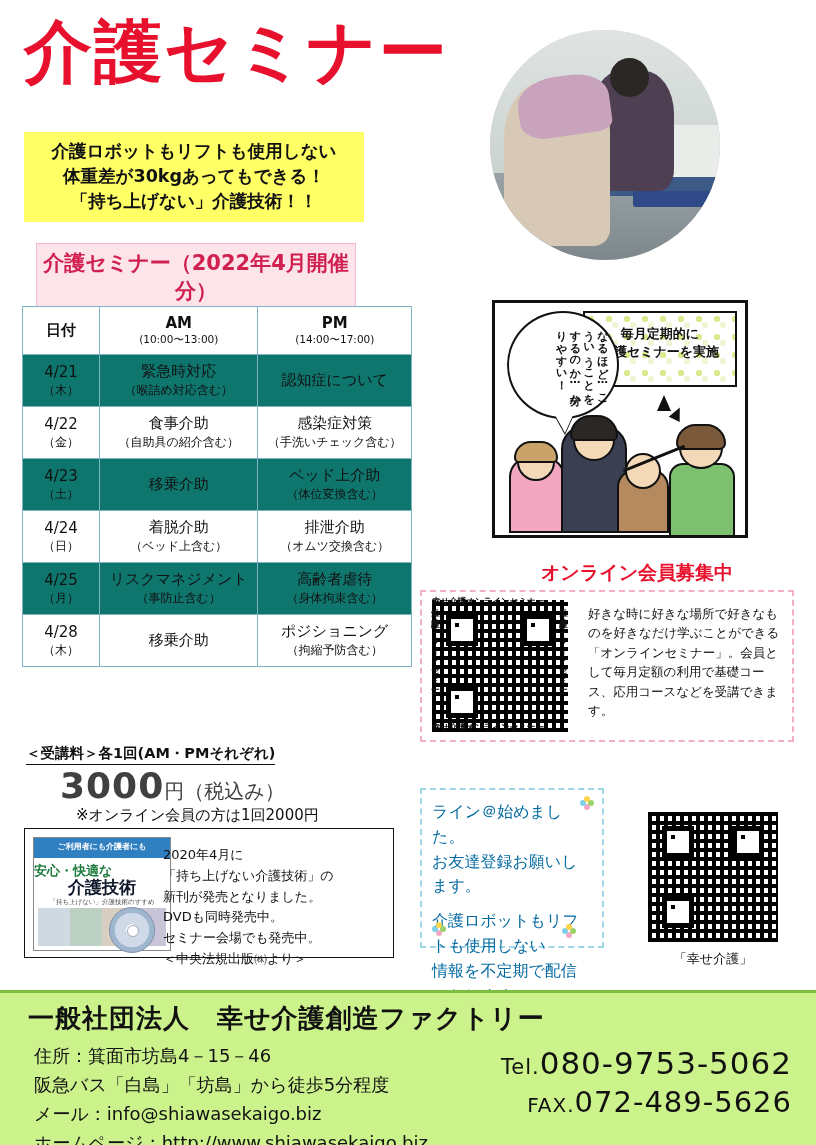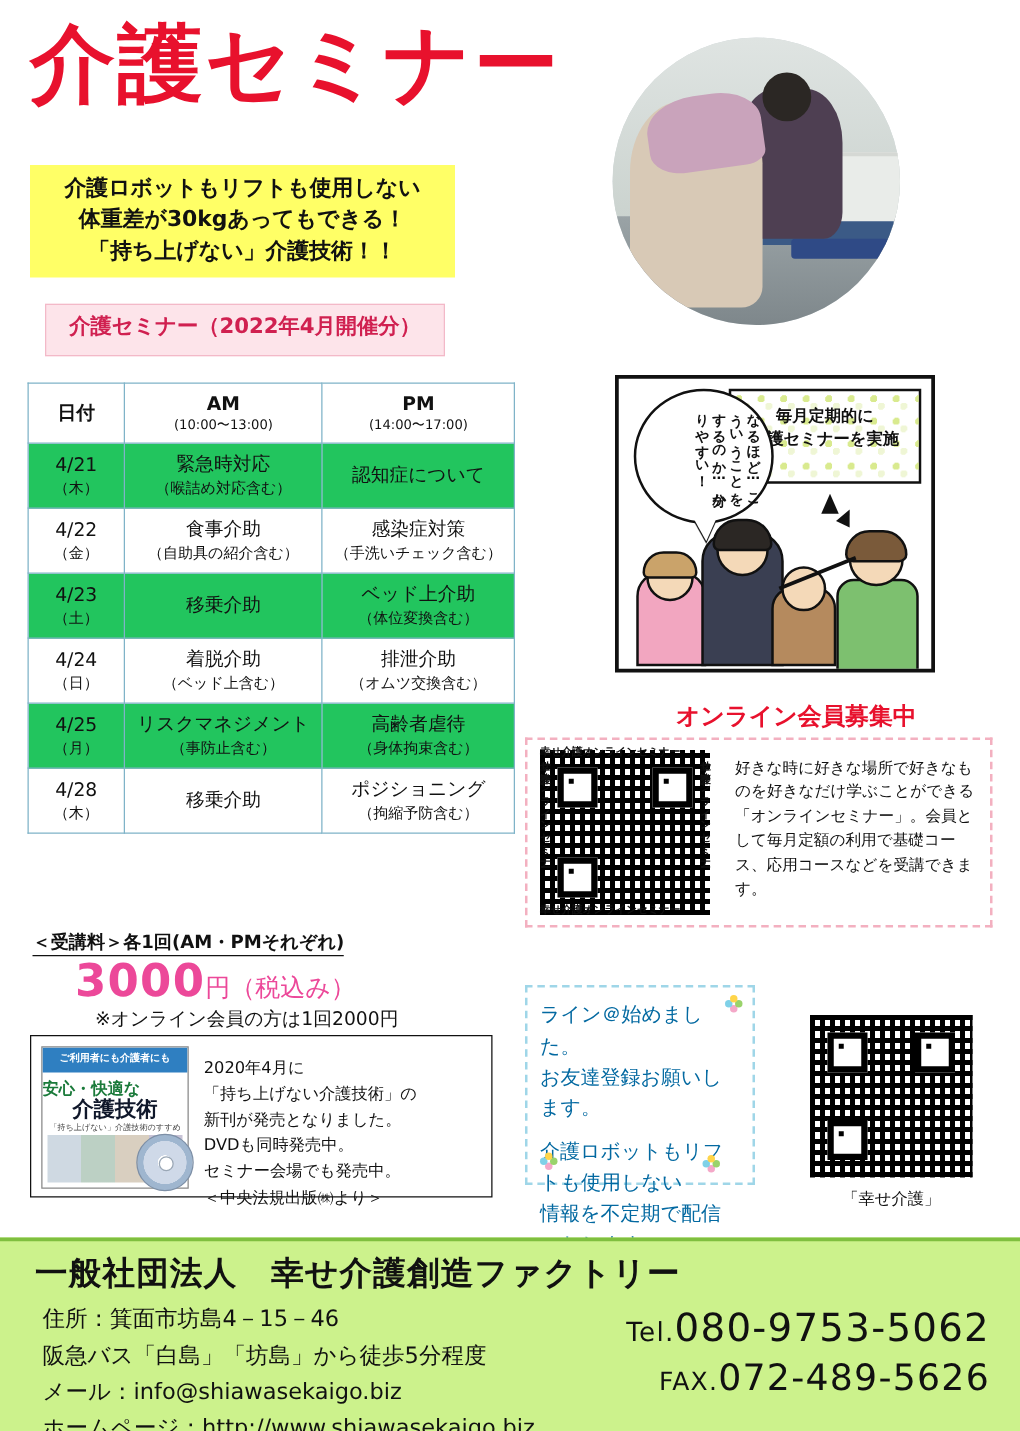--- a/index.html
+++ b/index.html
@@ -63,7 +63,7 @@
     padding: 5px 0 12px 0;
     text-align: center;
     color: #d02050;
-    font-size: 17px;
+    font-size: 21px;
     font-weight: bold;
     font-family: "DejaVu Sans", sans-serif;
     box-sizing: border-box;

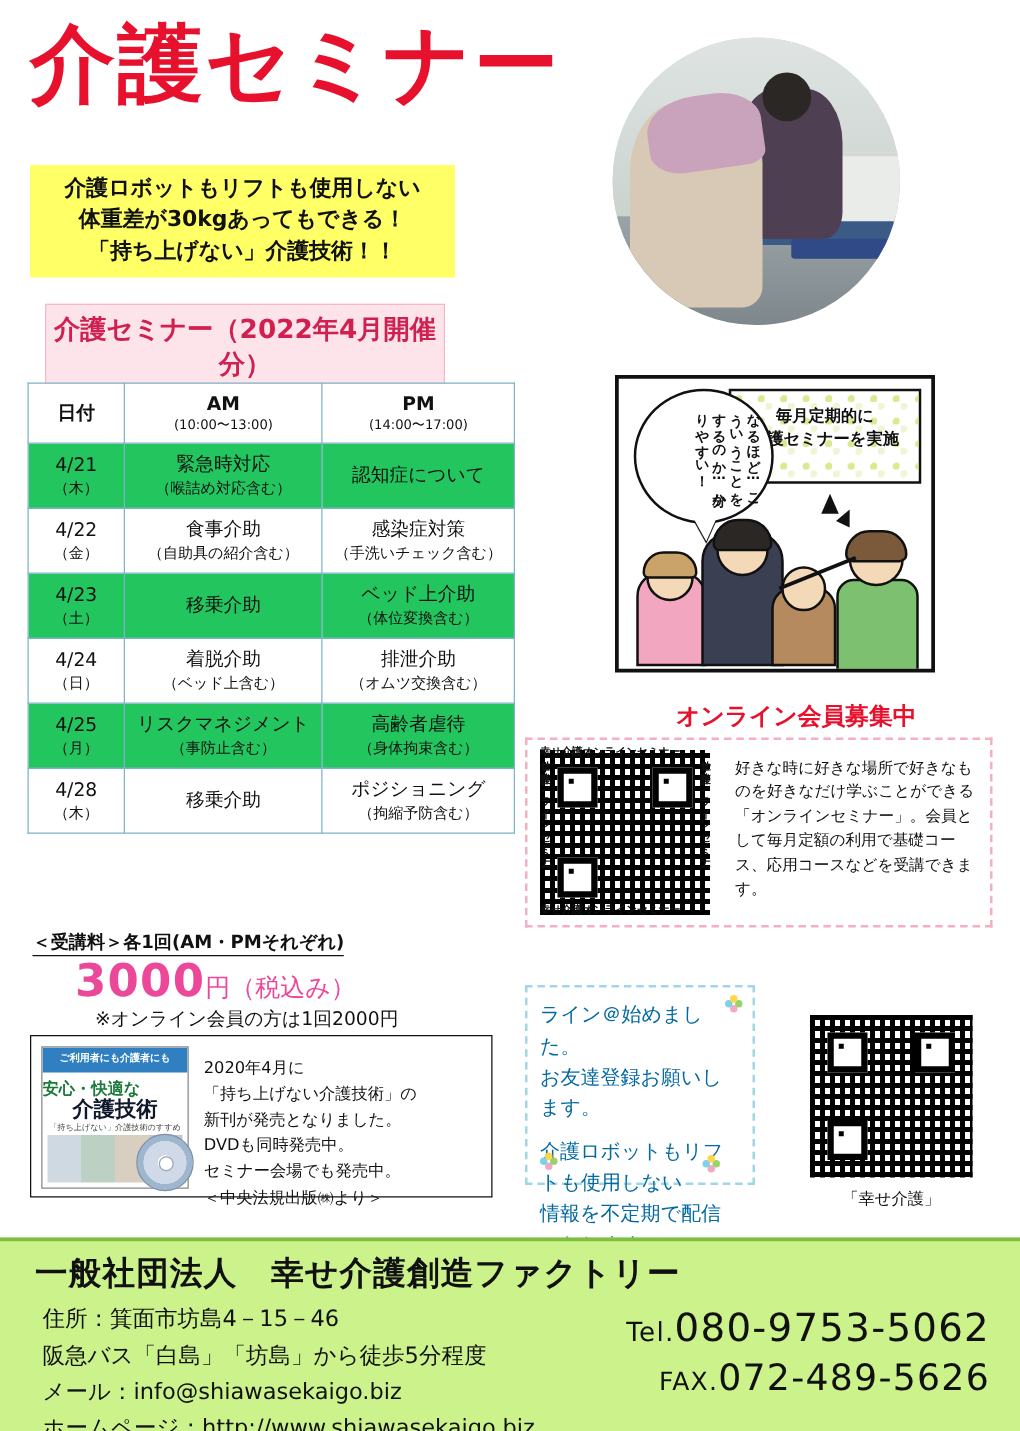--- a/index.html
+++ b/index.html
@@ -160,7 +160,7 @@
     width: 72px;
   }
   .schedule tr.alt td {
-    background: #22c55e;
+    background: #0f766e;
   }
 
   

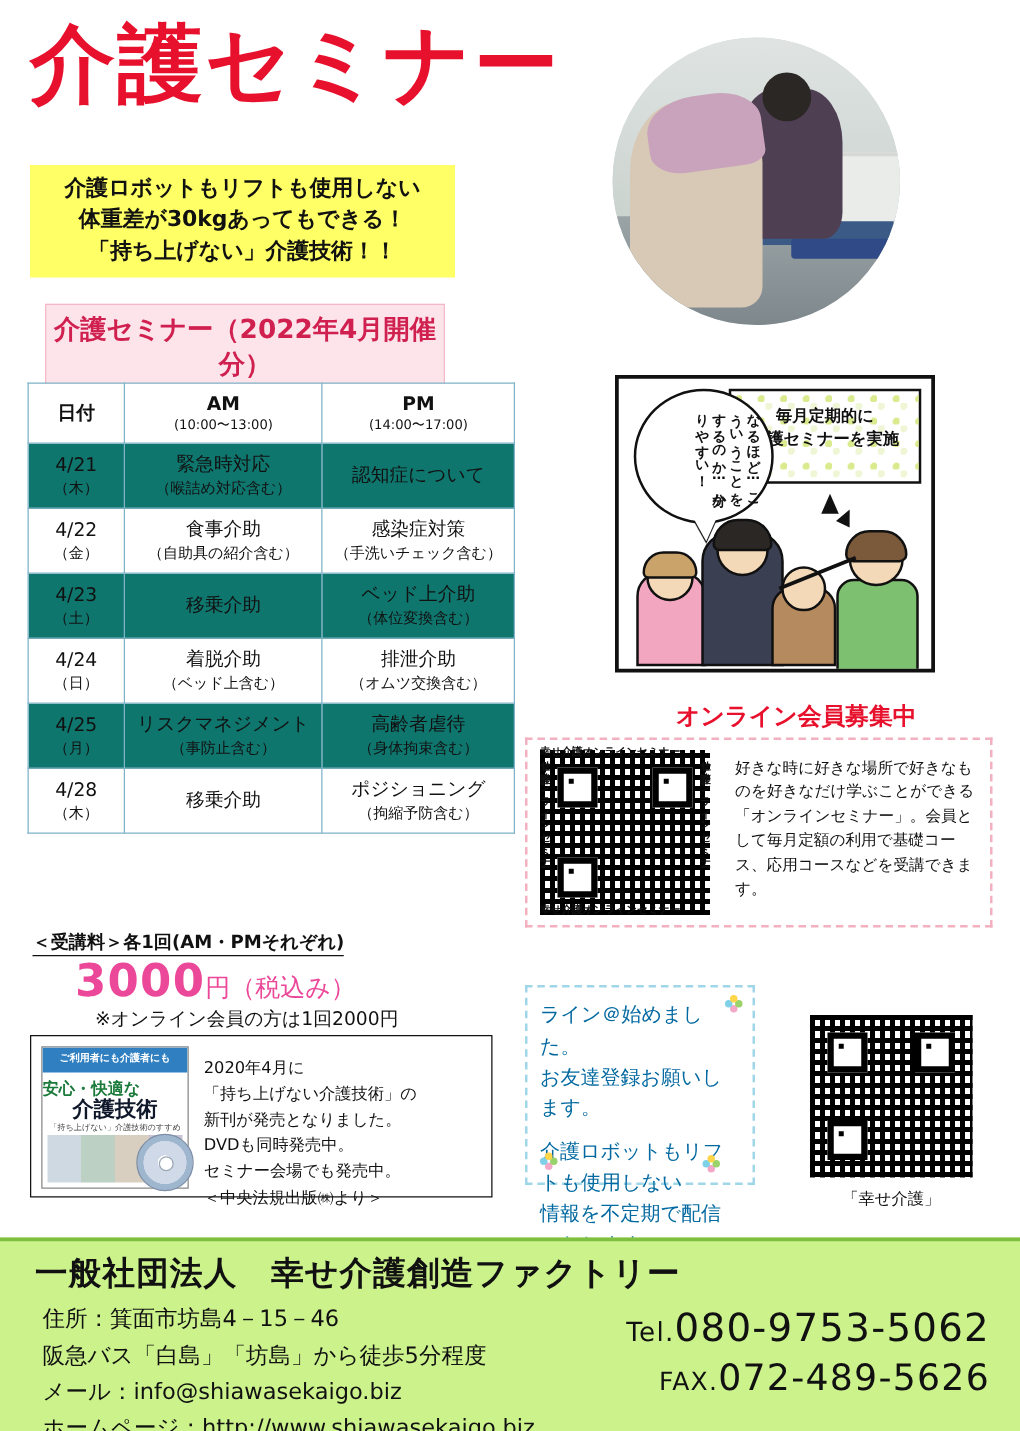--- a/index.html
+++ b/index.html
@@ -395,7 +395,7 @@
     left: 60px;
     top: 765px;
     font-size: 20px;
-    color: #ec4899;
+    color: #404040;
     font-family: "DejaVu Sans", sans-serif;
   }
   .fee-price .num {

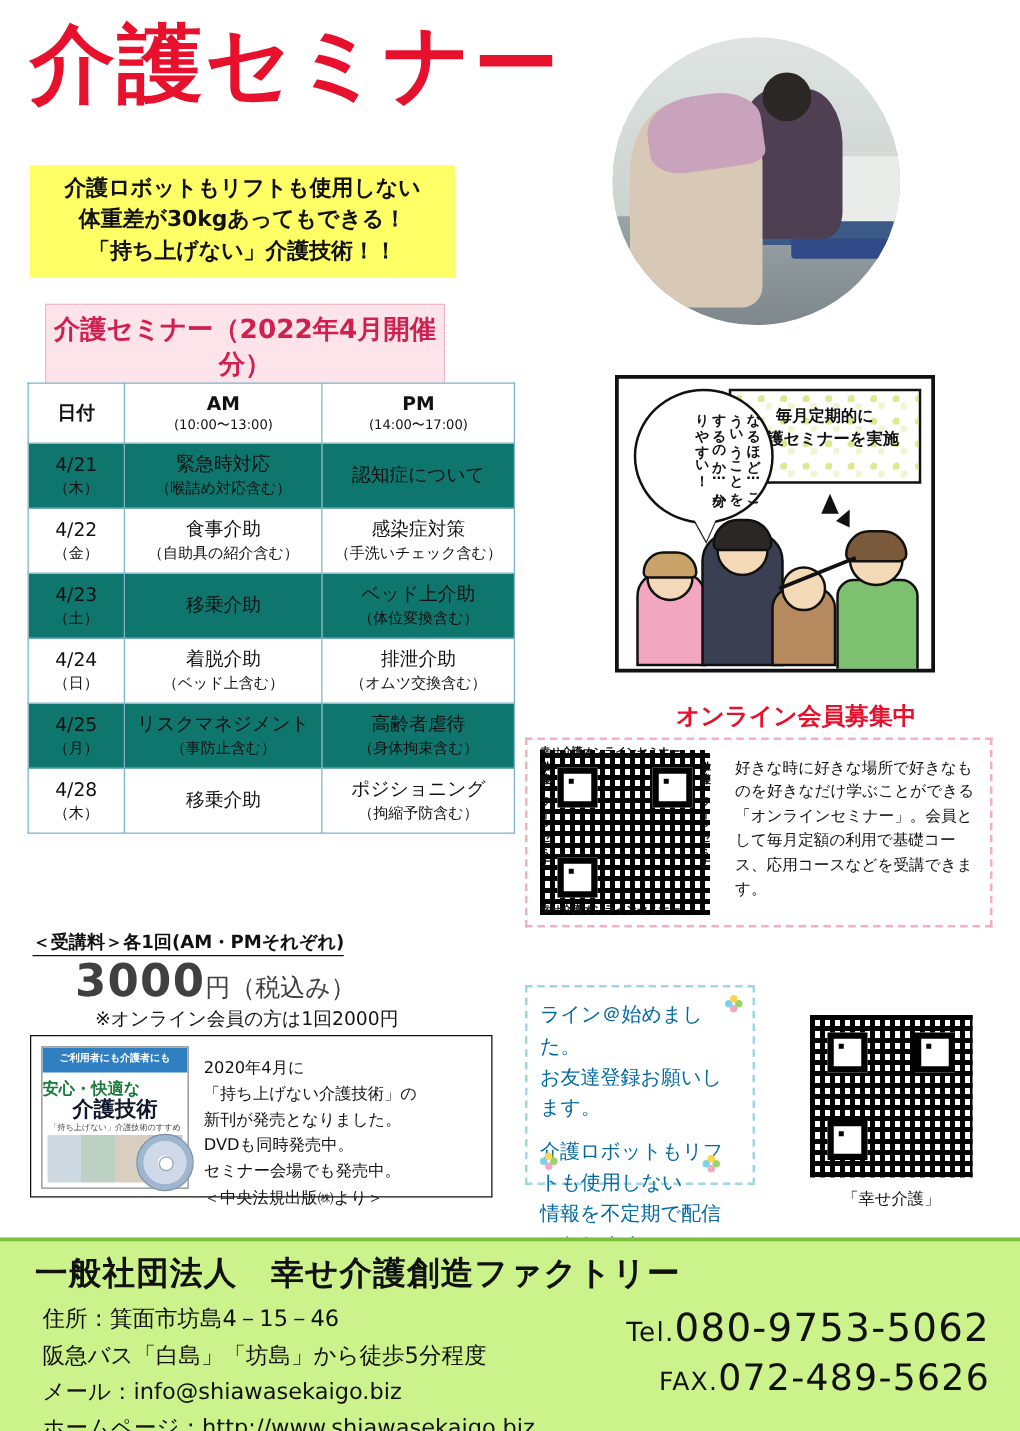--- a/index.html
+++ b/index.html
@@ -430,6 +430,7 @@
     background: #ffffff;
     border: 1px solid #888;
     overflow: hidden;
+    padding-left: 20px;
   }
   .bookcover .band {
     position: absolute; left: 0; top: 0; width: 100%; height: 20px;

